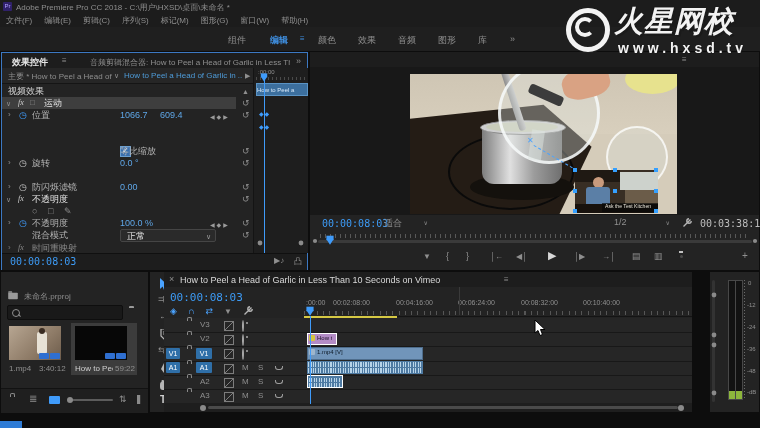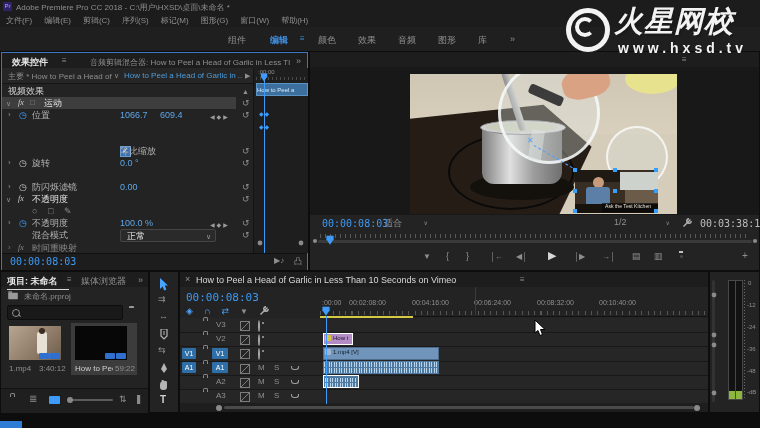--- a/index.html
+++ b/index.html
@@ -329,12 +329,6 @@
   </div>
 
   <div class="p panel" style="left:1px;top:272px;width:147px;height:140px;" data-name="project-panel">
-    <div class="p tabbar" style="left:0;top:0;width:147px;height:15px;" data-name="project-tabbar">
-      <span class="p t9 wh nw" style="left:6px;top:3px;width:62px;font-weight:bold;border-bottom:1px solid #dadada;padding-bottom:1px;" data-name="tab-project">项目: 未命名</span>
-      <span class="p g g-menu t8 dim" style="left:66px;top:3px;" data-name="project-panel-menu-icon"></span>
-      <span class="p t9 dim nw" style="left:80px;top:3px;width:54px;" data-name="tab-media-browser">媒体浏览器</span>
-      <span class="p g g-more t9 dim" style="left:137px;top:3px;" data-name="project-tab-overflow-icon"></span>
-    </div>
     <div class="p f" style="left:6px;top:19px;height:10px;gap:5px;" data-name="project-file-row">
       <span class="folder" style="transform:scale(.8);" data-name="project-home-icon"></span>
       <span class="t8 dim" data-name="project-filename">未命名.prproj</span>

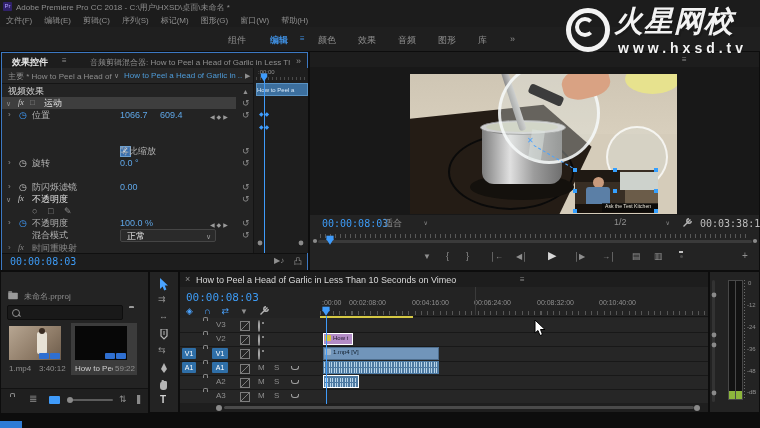--- a/index.html
+++ b/index.html
@@ -395,7 +395,7 @@
     <span class="p t10" style="left:10px;top:122px;color:#d0d0d0;font-weight:bold;" data-name="tool-type">T</span>
   </div>
 
-  <div class="p panel" style="left:180px;top:272px;width:528px;height:140px;" data-name="timeline-panel">
+  <div class="p panel" style="left:164px;top:272px;width:528px;height:140px;" data-name="timeline-panel">
     <div class="p tabbar" style="left:0;top:0;width:528px;height:15px;" data-name="timeline-tabbar">
       <span class="p g g-x t9 dim" style="left:5px;top:2px;" data-name="timeline-tab-close-icon"></span>
       <span class="p t9 nw" style="left:16px;top:3px;width:320px;color:#d9d9d9;" data-name="tab-timeline-sequence">How to Peel a Head of Garlic in Less Than 10 Seconds on Vimeo</span>

